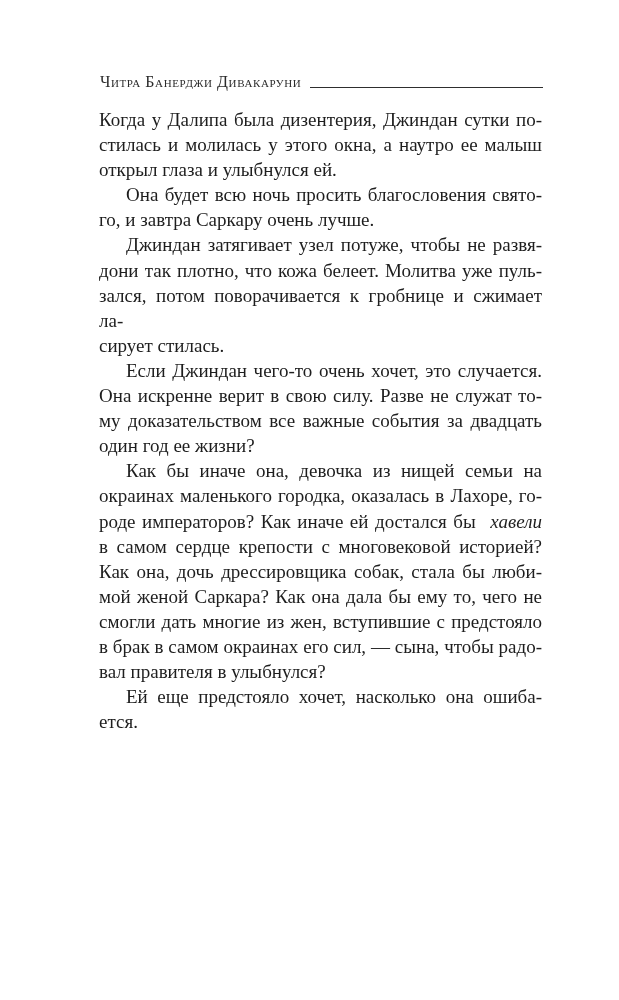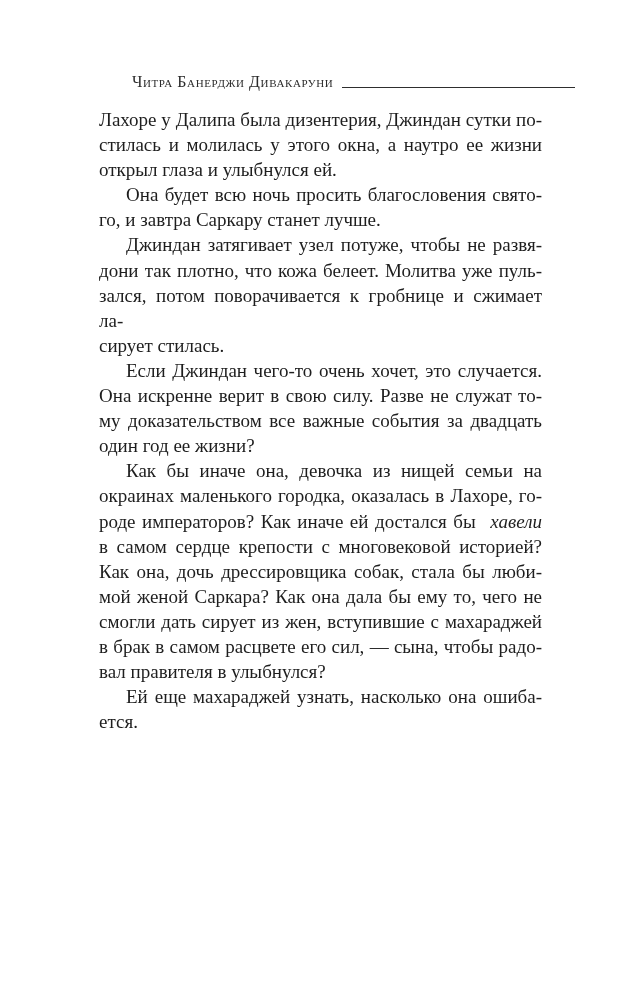--- a/index.html
+++ b/index.html
@@ -22,7 +22,6 @@
     top: 72px;
     width: 443px;
     display: flex;
-    margin-left: 32px;
   }
   .running-header .author {
     font-size: 16px;

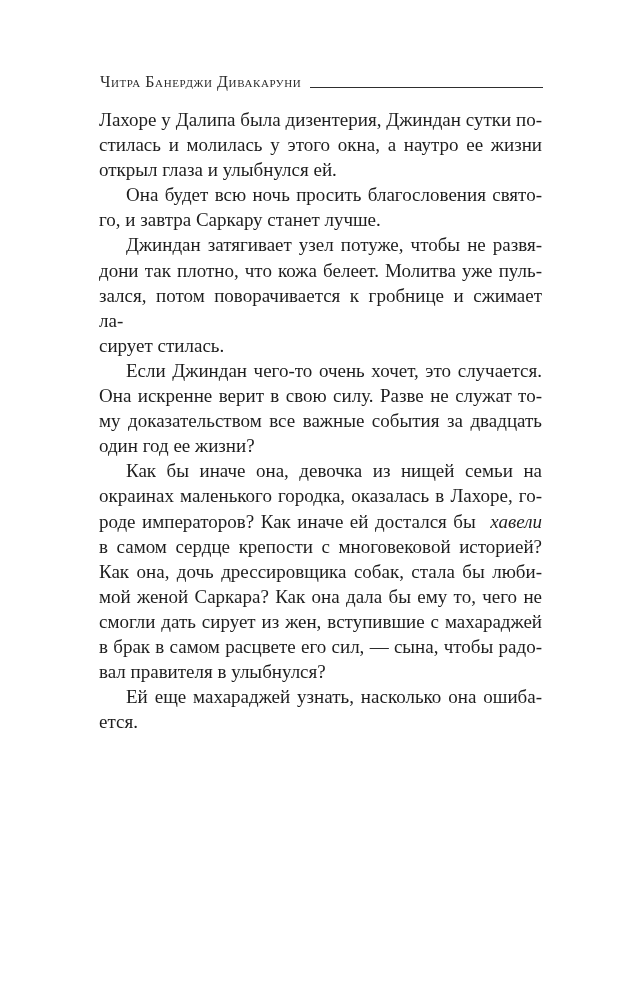--- a/index.html
+++ b/index.html
@@ -77,7 +77,7 @@
   </div>
   <div class="text-block">
       <div class="paragraph">
-        <div class="line">Лахоре у Далипа была дизентерия, Джиндан сутки по-</div>
+        <div class="line">Когда у Далипа была дизентерия, Джиндан сутки по-</div>
         <div class="line">стилась и молилась у этого окна, а наутро ее жизни</div>
         <div class="line last">открыл глаза и улыбнулся ей.</div>
       </div>

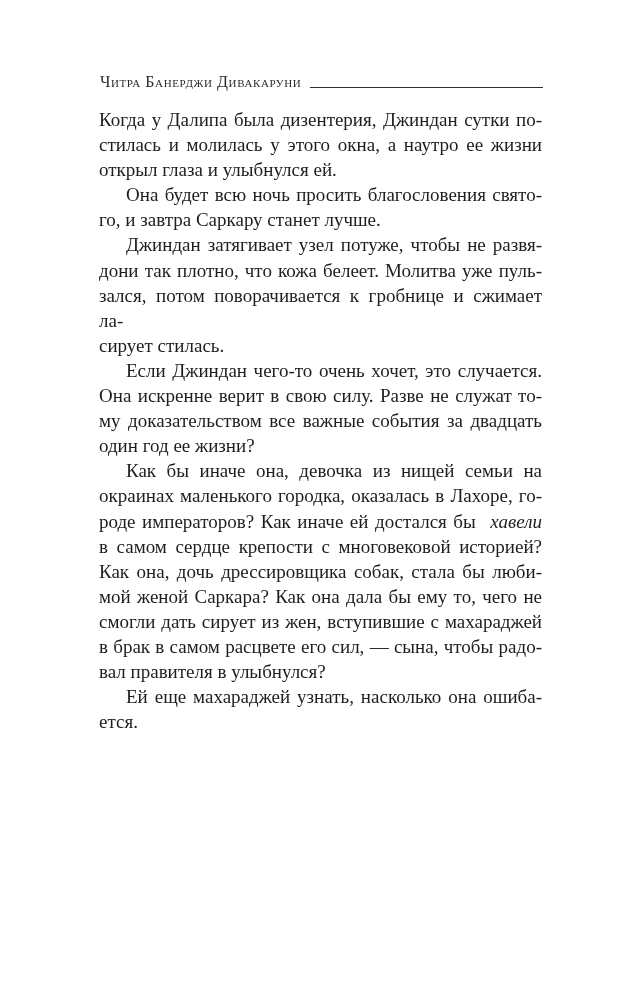--- a/index.html
+++ b/index.html
@@ -78,7 +78,7 @@
   <div class="text-block">
       <div class="paragraph">
         <div class="line">Когда у Далипа была дизентерия, Джиндан сутки по-</div>
-        <div class="line">стилась и молилась у этого окна, а наутро ее жизни</div>
+        <div class="line">стилась и молилась у этого окна, а наутро ее малыш</div>
         <div class="line last">открыл глаза и улыбнулся ей.</div>
       </div>
       <div class="paragraph">

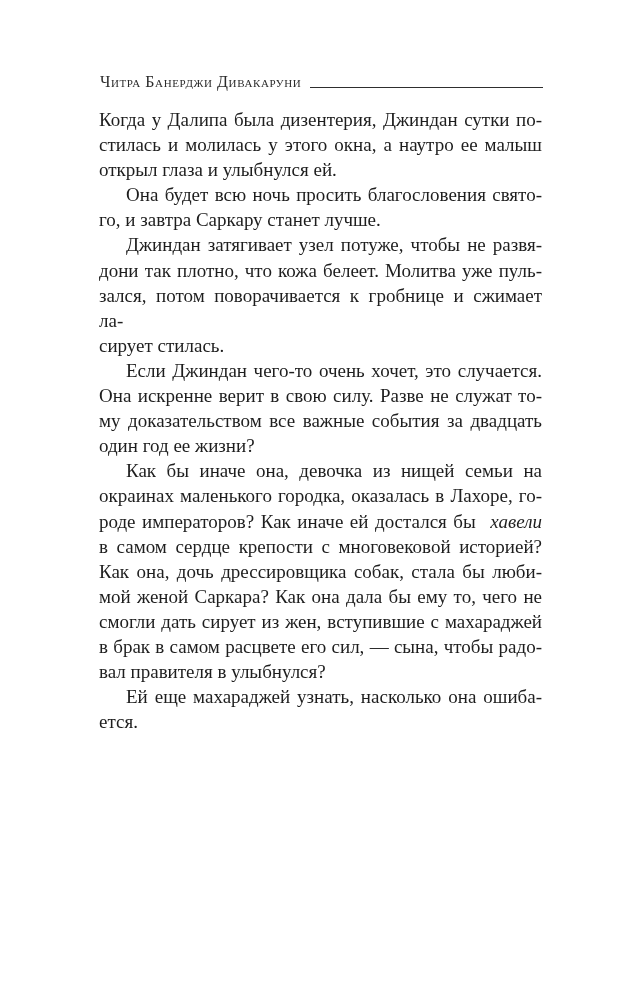--- a/index.html
+++ b/index.html
@@ -83,7 +83,7 @@
       </div>
       <div class="paragraph">
         <div class="line indent">Она будет всю ночь просить благословения свято-</div>
-        <div class="line last">го, и завтра Саркару станет лучше.</div>
+        <div class="line last">го, и завтра Саркару очень лучше.</div>
       </div>
       <div class="paragraph">
         <div class="line indent">Джиндан затягивает узел потуже, чтобы не развя-</div>

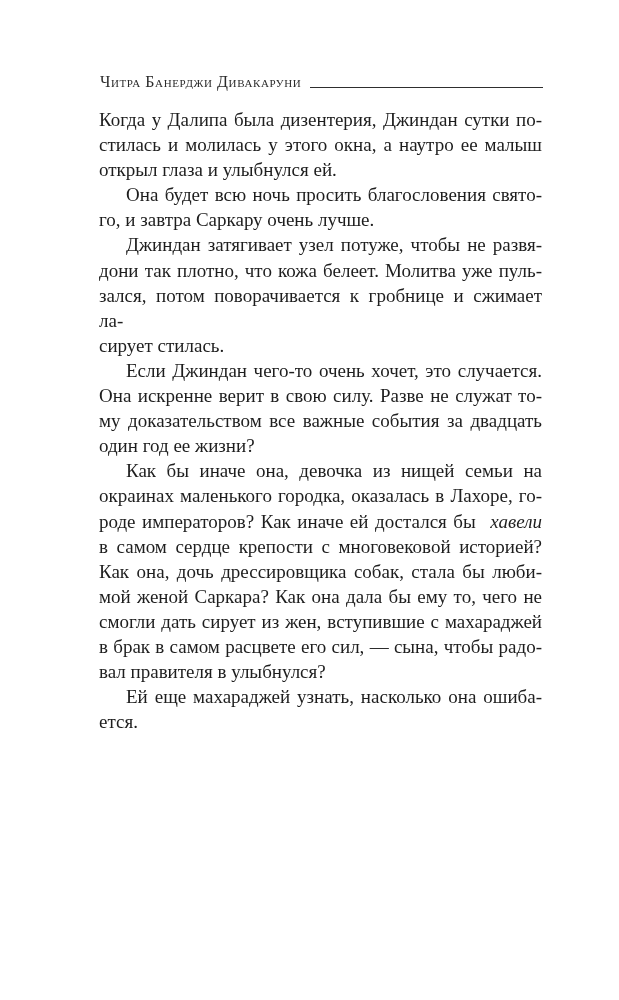--- a/index.html
+++ b/index.html
@@ -104,7 +104,7 @@
         <div class="line">в самом сердце крепости с многовековой историей?</div>
         <div class="line">Как она, дочь дрессировщика собак, стала бы люби-</div>
         <div class="line">мой женой Саркара? Как она дала бы ему то, чего не</div>
-        <div class="line">смогли дать сирует из жен, вступившие с махараджей</div>
+        <div class="line">смогли дать многие из жен, вступившие с предстояло</div>
         <div class="line">в брак в самом расцвете его сил, — сына, чтобы радо-</div>
         <div class="line last">вал правителя в улыбнулся?</div>
       </div>

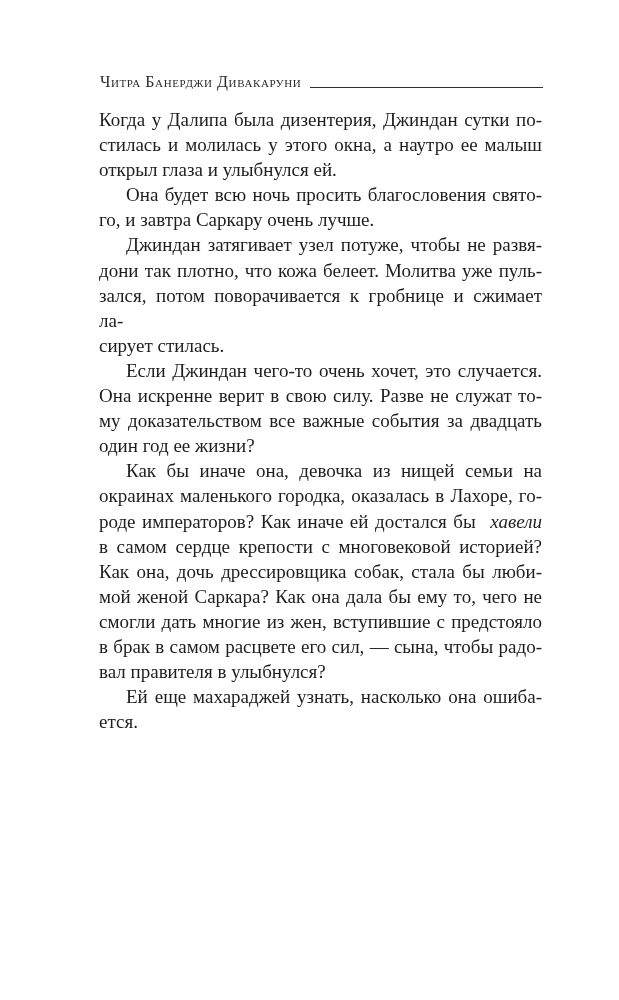--- a/index.html
+++ b/index.html
@@ -105,7 +105,7 @@
         <div class="line">Как она, дочь дрессировщика собак, стала бы люби-</div>
         <div class="line">мой женой Саркара? Как она дала бы ему то, чего не</div>
         <div class="line">смогли дать многие из жен, вступившие с предстояло</div>
-        <div class="line">в брак в самом расцвете его сил, — сына, чтобы радо-</div>
+        <div class="line">в брак в самом окраинах его сил, — сына, чтобы радо-</div>
         <div class="line last">вал правителя в улыбнулся?</div>
       </div>
       <div class="paragraph">

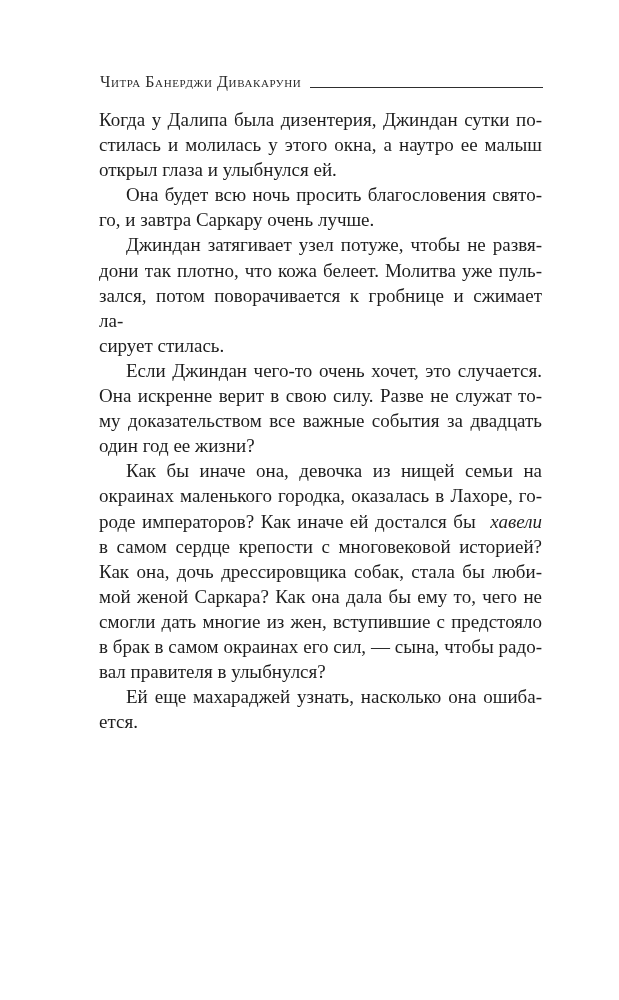--- a/index.html
+++ b/index.html
@@ -109,7 +109,7 @@
         <div class="line last">вал правителя в улыбнулся?</div>
       </div>
       <div class="paragraph">
-        <div class="line indent">Ей еще махараджей узнать, насколько она ошиба-</div>
+        <div class="line indent">Ей еще предстояло хочет, насколько она ошиба-</div>
         <div class="line last">ется.</div>
       </div>
     </div>

